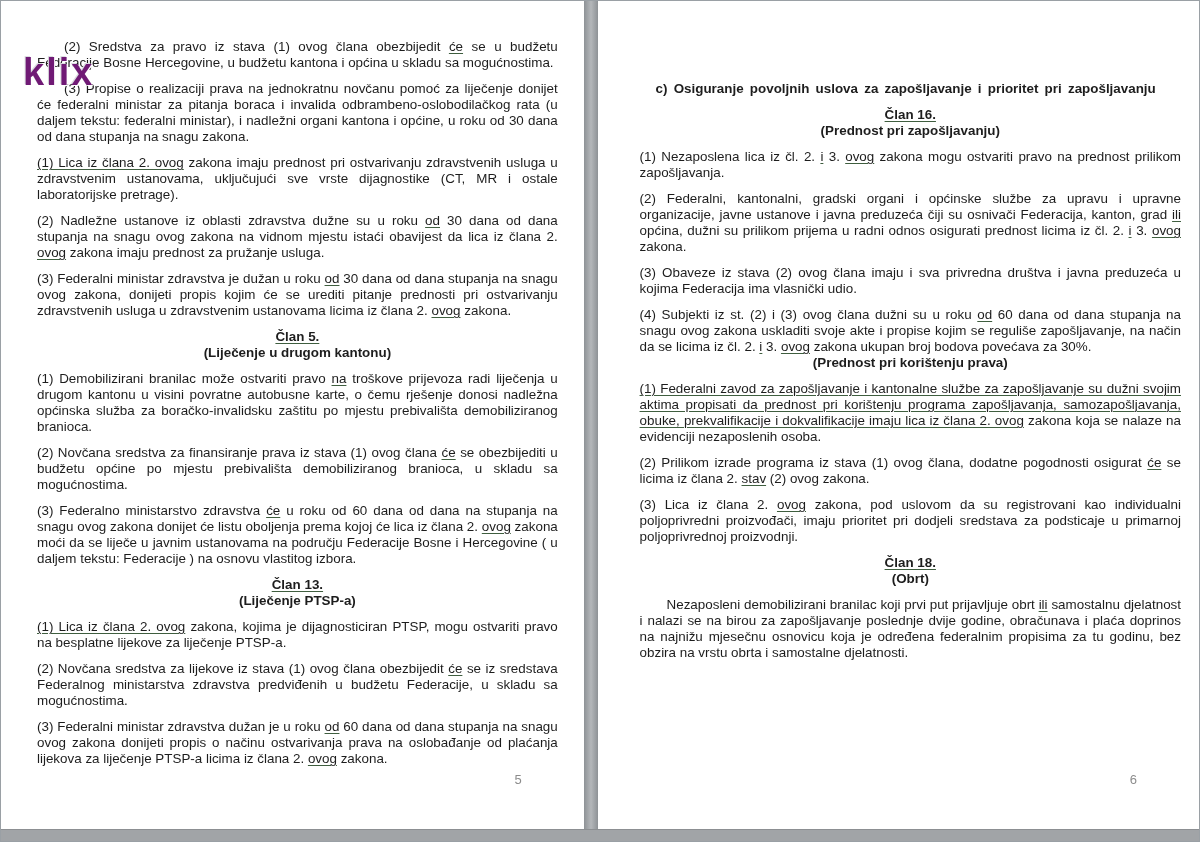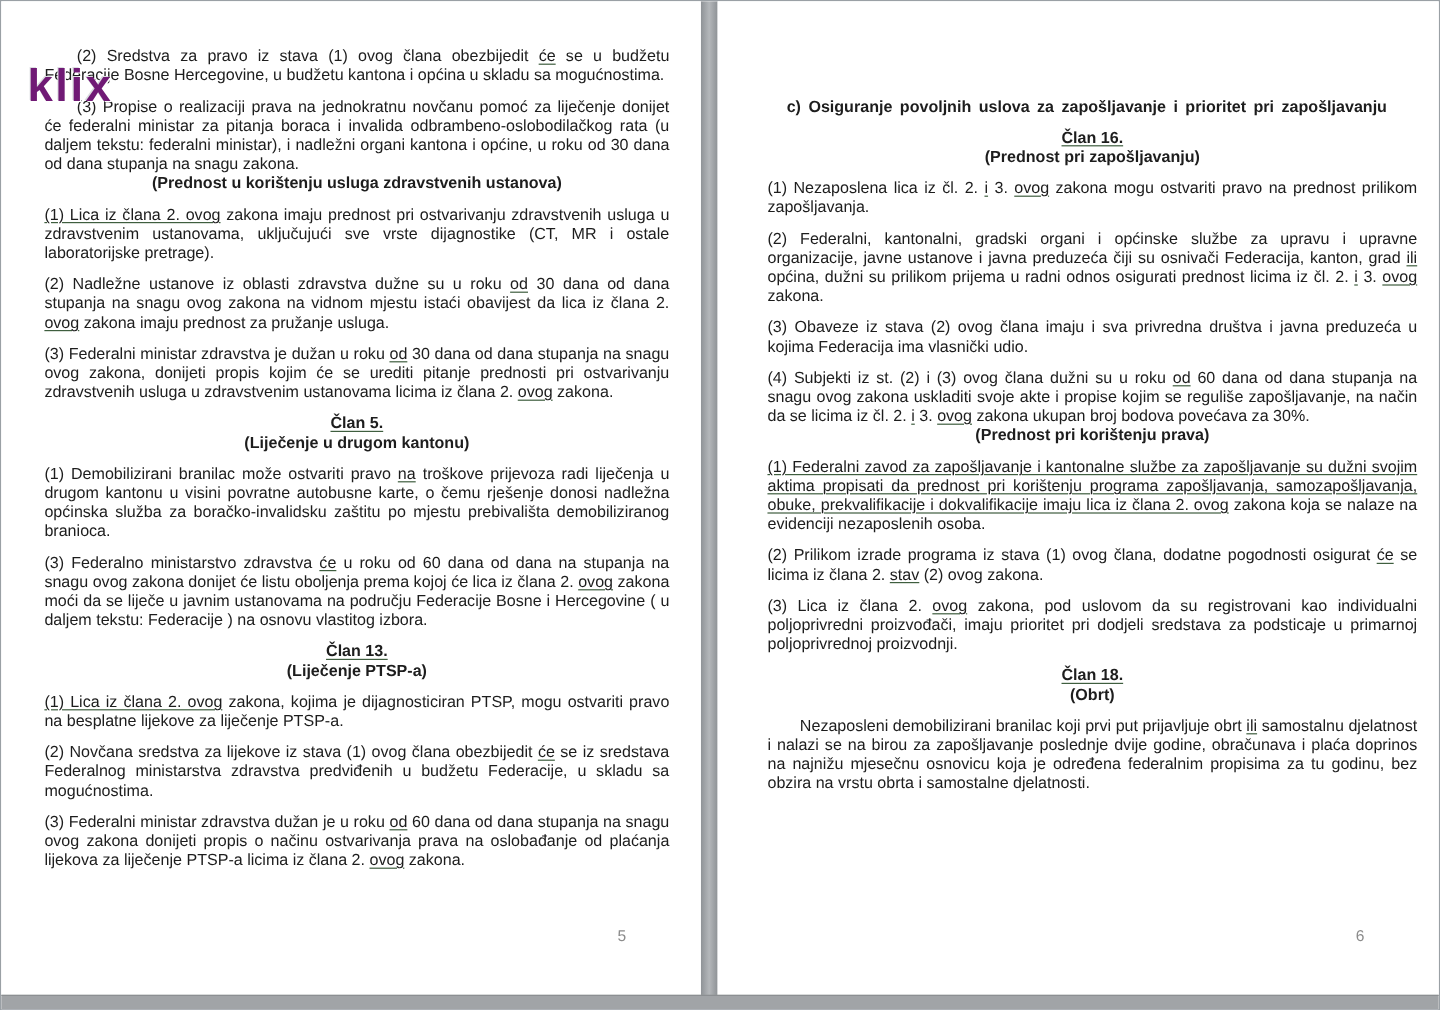--- a/index.html
+++ b/index.html
@@ -81,7 +81,6 @@
       <div class="content">
           <p class="blk p indent"><span>(2)  Sredstva za pravo iz stava (1) ovog člana obezbijedit </span><span class="u">će</span><span> se u budžetu Federacije Bosne Hercegovine, u budžetu kantona i općina u skladu sa mogućnostima.</span></p>
           <p class="blk p indent"><span>(3)  Propise o realizaciji prava na jednokratnu novčanu pomoć za liječenje donijet će federalni ministar za pitanja boraca i invalida odbrambeno-oslobodilačkog rata (u daljem tekstu: federalni ministar), i nadležni organi kantona i općine, u roku od 30 dana od dana stupanja na snagu zakona.</span></p>
-          <p class="blk hs"><span>(Prednost u korištenju usluga zdravstvenih ustanova)</span></p>
           <p class="blk p"><span class="u">(1) Lica iz člana 2. ovog</span><span> zakona imaju prednost pri ostvarivanju zdravstvenih usluga u zdravstvenim ustanovama, uključujući sve vrste dijagnostike (CT, MR i ostale laboratorijske pretrage).</span></p>
           <p class="blk p"><span>(2) Nadležne ustanove iz oblasti zdravstva dužne su u roku </span><span class="u">od</span><span> 30 dana od dana stupanja na snagu ovog zakona na vidnom mjestu istaći obavijest da lica iz člana 2. </span><span class="u">ovog</span><span> zakona imaju prednost za pružanje usluga.</span></p>
           <p class="blk p"><span>(3) Federalni ministar zdravstva je dužan u roku </span><span class="u">od</span><span> 30 dana od dana stupanja na snagu ovog zakona, donijeti propis kojim će se urediti pitanje prednosti pri ostvarivanju zdravstvenih usluga u zdravstvenim ustanovama licima iz člana 2. </span><span class="u">ovog</span><span> zakona.</span></p>

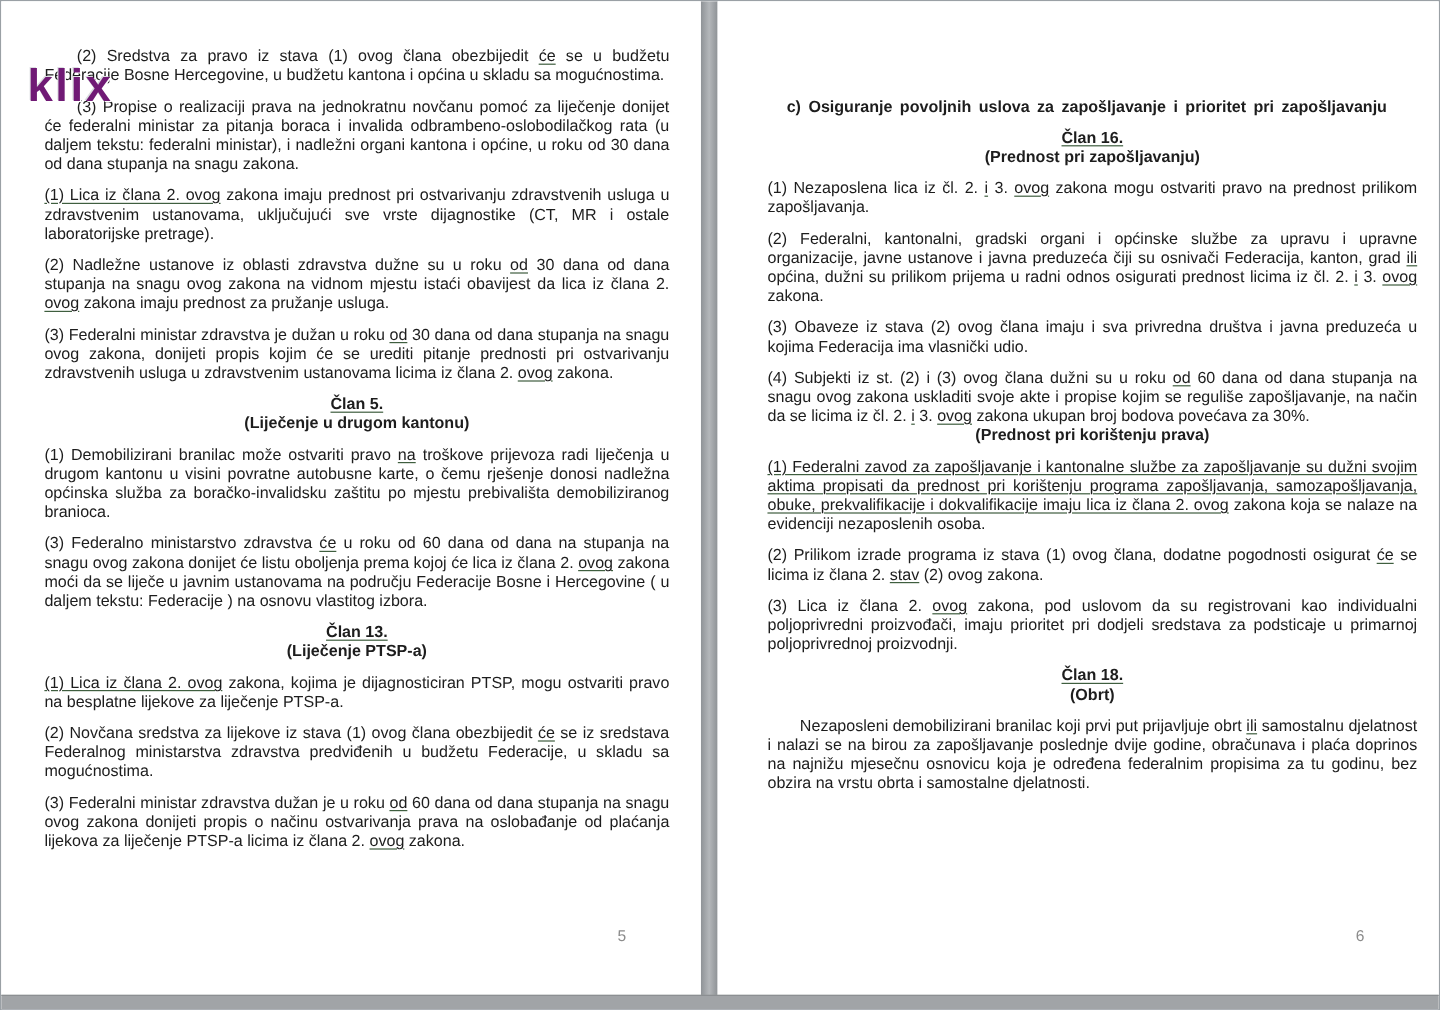--- a/index.html
+++ b/index.html
@@ -87,6 +87,7 @@
           <p class="blk ht"><span class="u">Član 5.</span></p>
           <p class="blk hs"><span>(Liječenje u drugom kantonu)</span></p>
           <p class="blk p"><span>(1) Demobilizirani branilac može ostvariti pravo </span><span class="u">na</span><span> troškove prijevoza radi liječenja u drugom kantonu u visini povratne autobusne karte, o čemu rješenje donosi nadležna općinska služba za boračko-invalidsku zaštitu po mjestu prebivališta demobiliziranog branioca.</span></p>
+          <p class="blk p"><span>(2) Novčana sredstva za finansiranje prava iz stava (1) ovog člana </span><span class="u">će</span><span> se obezbijediti u budžetu općine po mjestu prebivališta demobiliziranog branioca, u skladu sa mogućnostima.</span></p>
           <p class="blk p"><span>(3) Federalno ministarstvo zdravstva </span><span class="u">će</span><span> u roku od 60 dana od dana na stupanja na snagu ovog zakona donijet će listu oboljenja prema kojoj će lica iz člana 2. </span><span class="u">ovog</span><span> zakona moći da se liječe u javnim ustanovama na području Federacije Bosne i Hercegovine ( u daljem tekstu: Federacije ) na osnovu vlastitog izbora.</span></p>
           <p class="blk ht"><span class="u">Član 13.</span></p>
           <p class="blk hs"><span>(Liječenje PTSP-a)</span></p>

